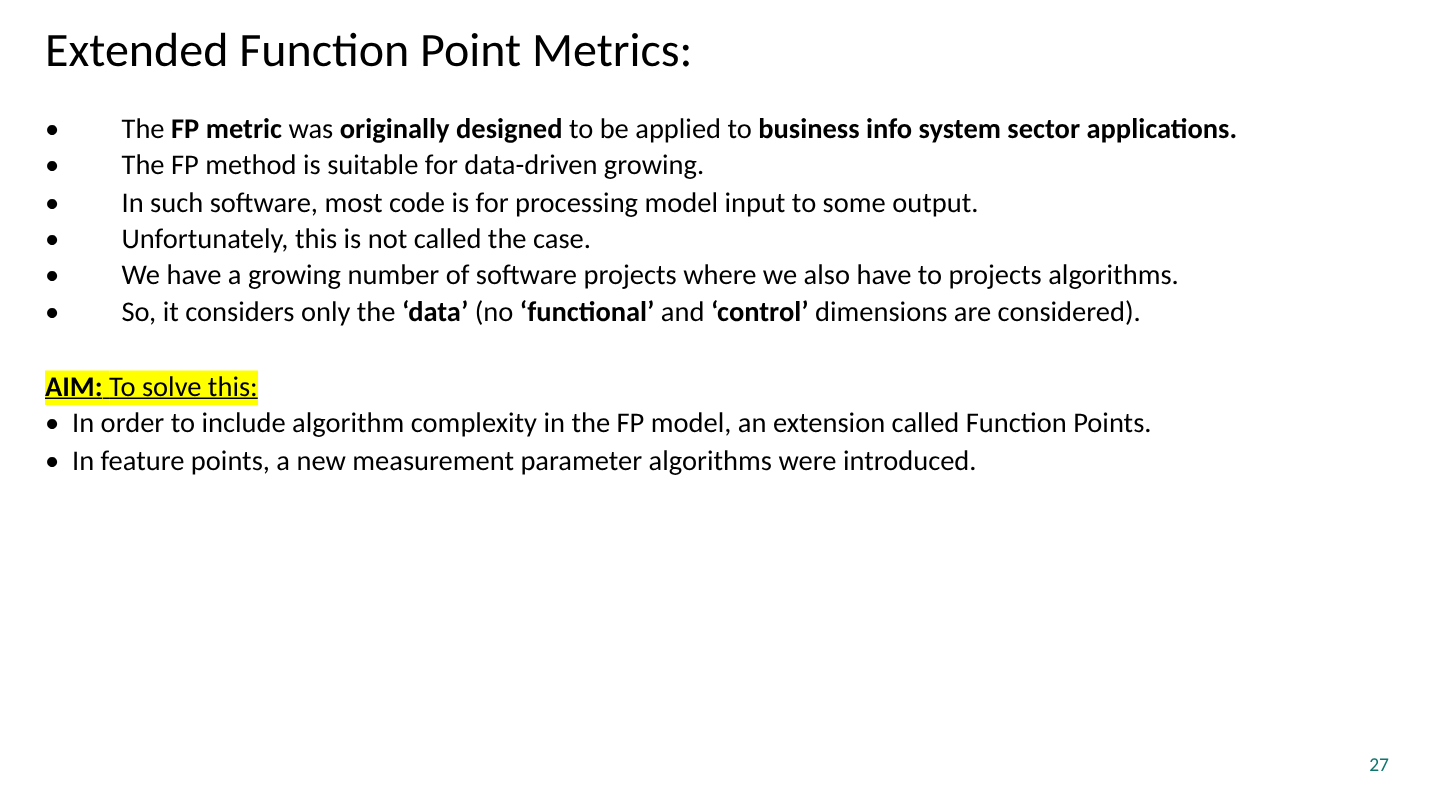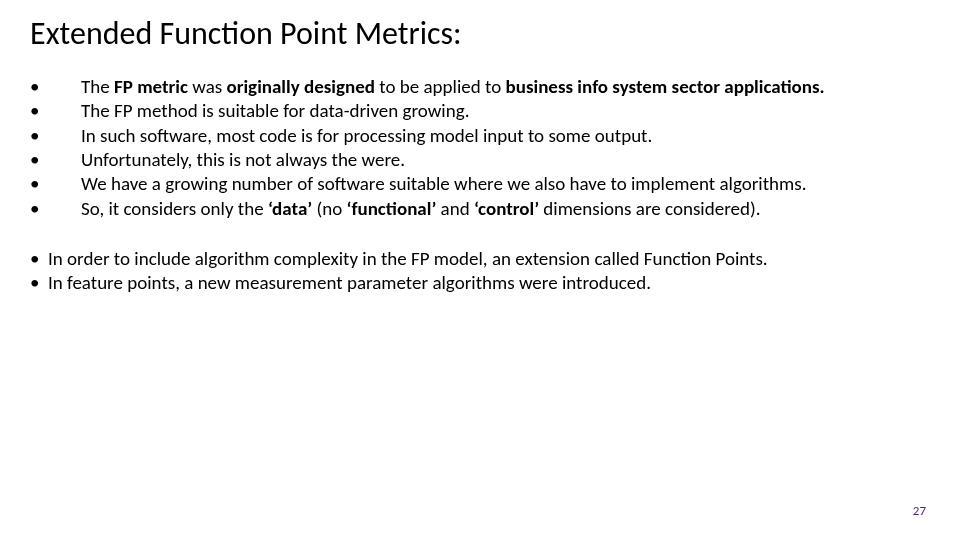--- a/index.html
+++ b/index.html
@@ -91,7 +91,7 @@
       </div>
       <div class="row">
         <div class="dot">•</div>
-        <div class="txt">Unfortunately, this is not always the were.</div>
+        <div class="txt">Unfortunately, this is not called the case.</div>
       </div>
       <div class="row">
         <div class="dot">•</div>

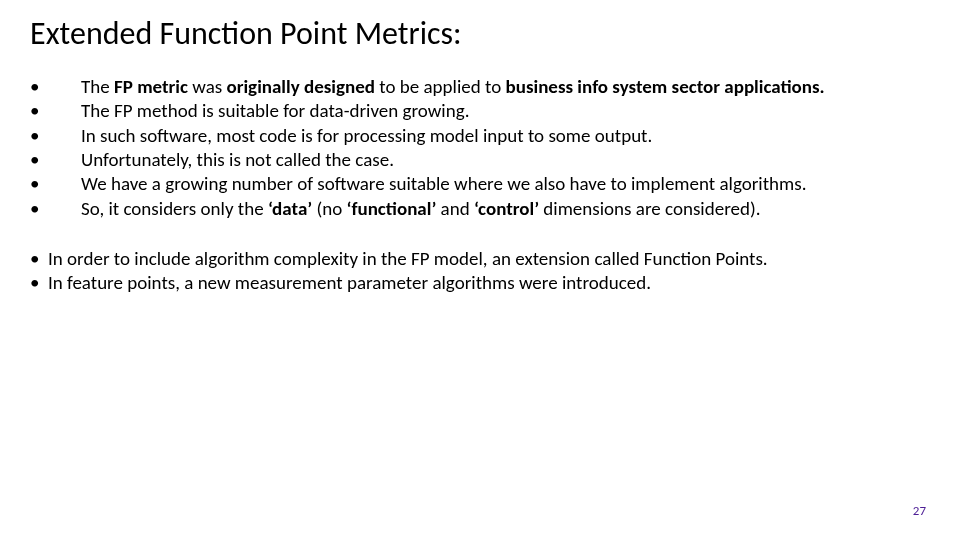--- a/index.html
+++ b/index.html
@@ -95,7 +95,7 @@
       </div>
       <div class="row">
         <div class="dot">•</div>
-        <div class="txt">We have a growing number of software suitable where we also have to implement algorithms.</div>
+        <div class="txt">We have a growing number of software projects where we also have to projects algorithms.</div>
       </div>
       <div class="row">
         <div class="dot">•</div>

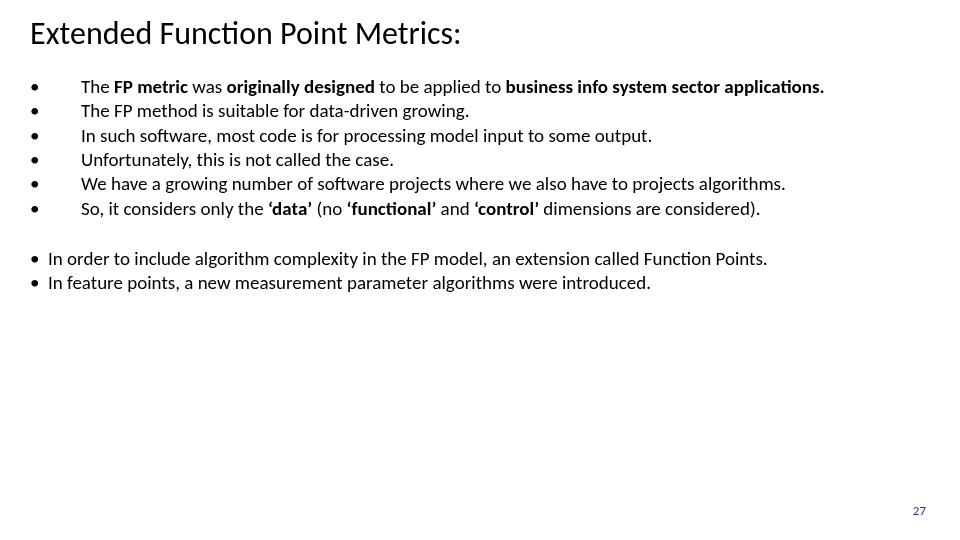--- a/index.html
+++ b/index.html
@@ -103,6 +103,9 @@
       </div>
     </div>
 
+  <div class="aim-head">
+    <span class="hl u"><b>AIM:</b></span><span class="hl u">&nbsp;</span><span class="hl u">To solve this:</span>
+  </div>
 
   <div class="aim-list">
       <div class="row">

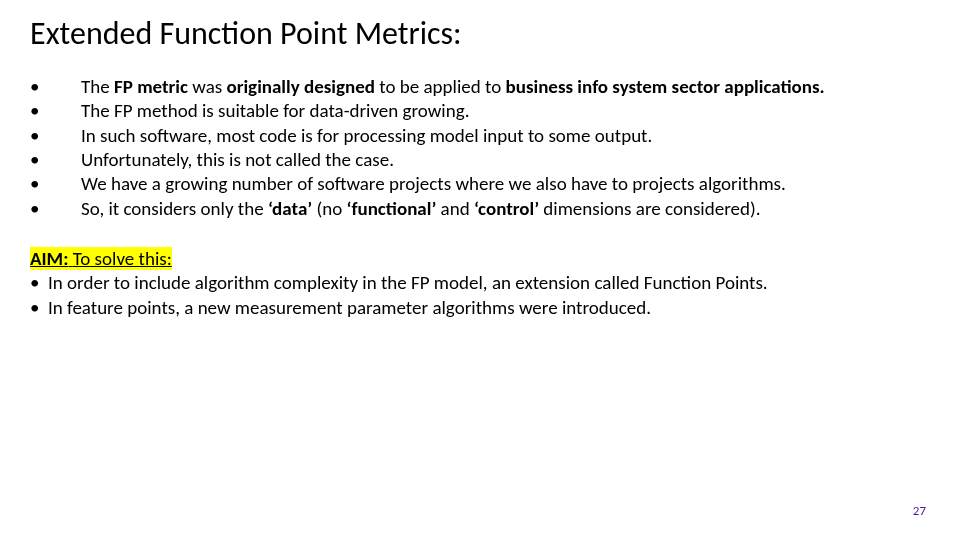--- a/index.html
+++ b/index.html
@@ -66,7 +66,7 @@
       right: 34px;
       bottom: 22px;
       font-size: 13px;
-      color: #4c1d95;
+      color: #0f766e;
     }
     b { font-weight: 700; }
   </style>

